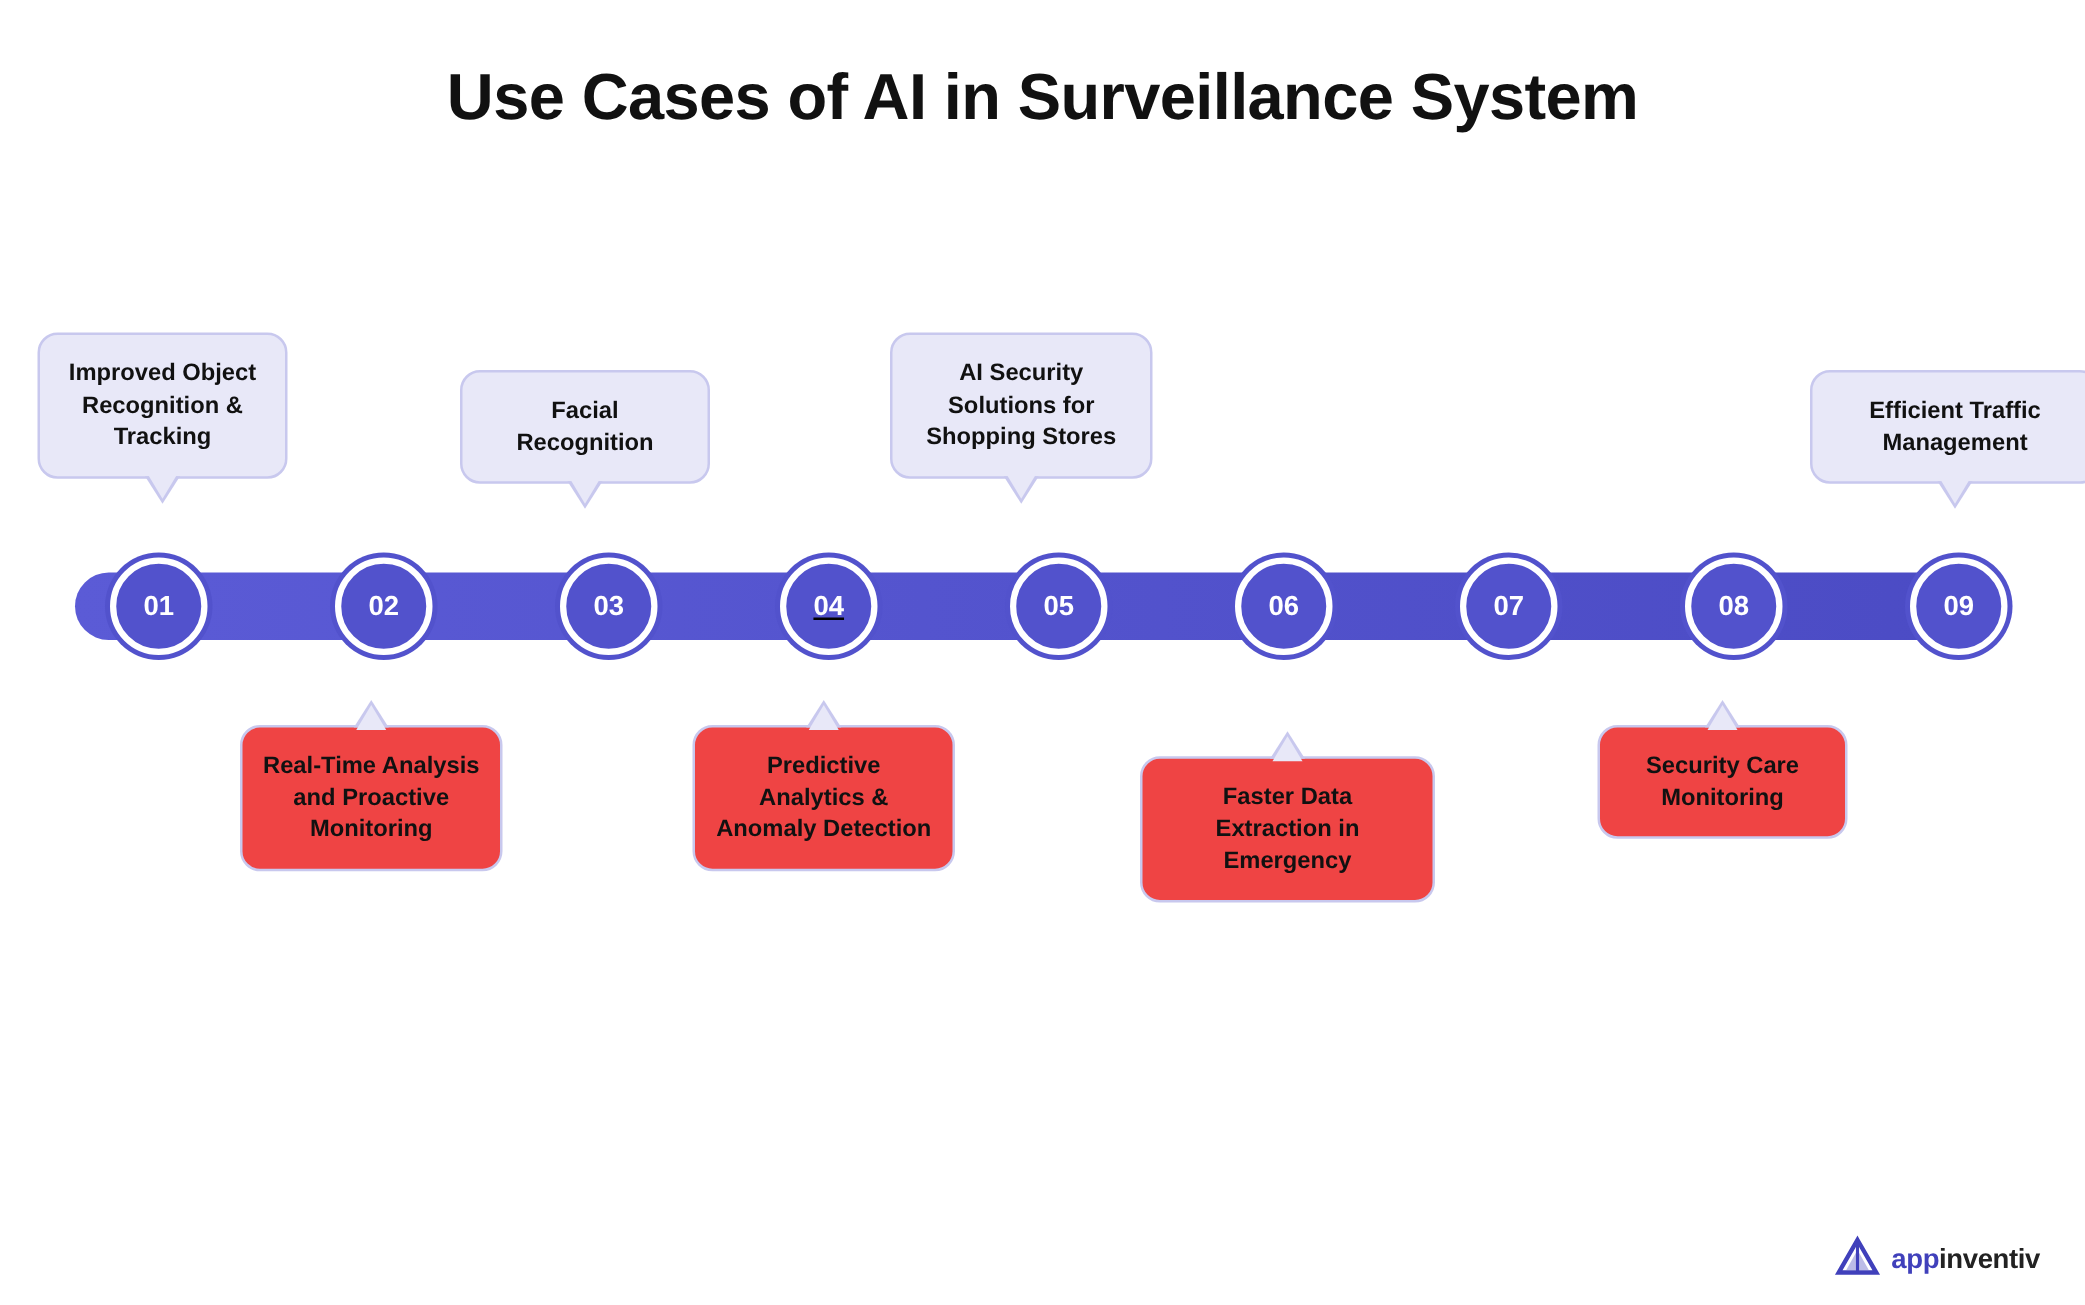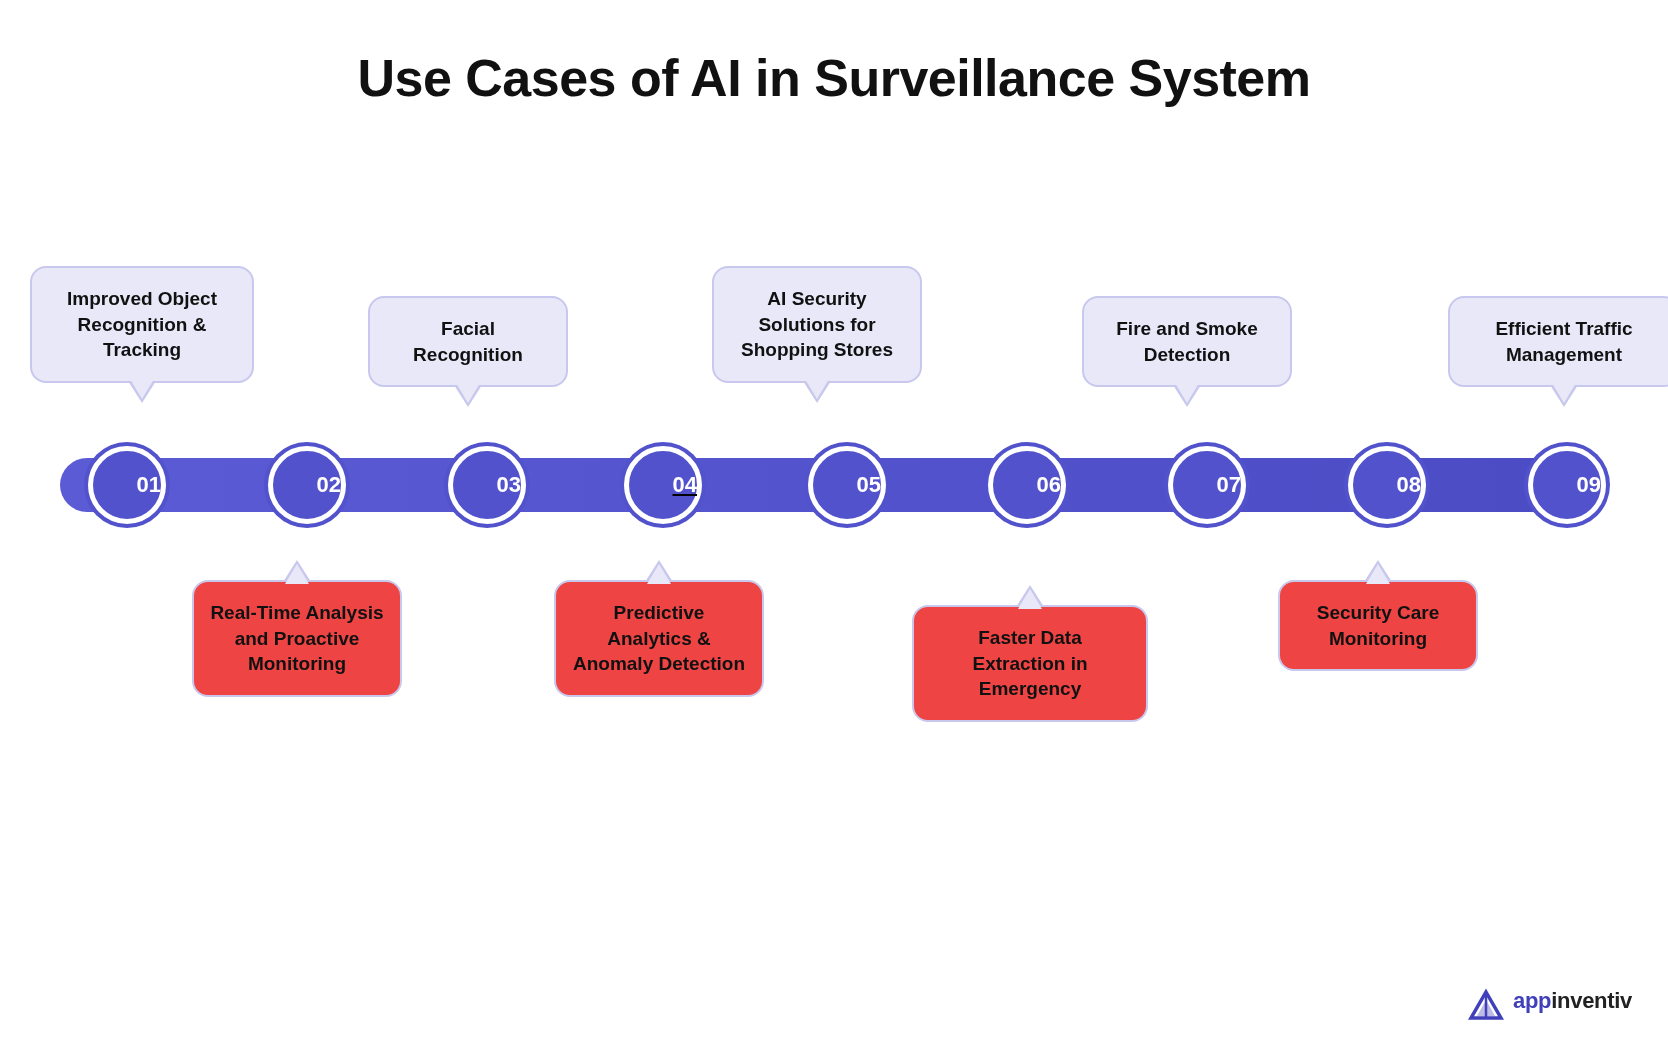--- a/index.html
+++ b/index.html
@@ -202,7 +202,7 @@
       <span>09</span>
     </div>
 
-  <div class="bubble-top" style="left:30px; top:118px; width:224px;">
+  <div class="bubble-top" style="left:30px; top:118px; width:200px;">
     Improved Object Recognition &amp; Tracking
   </div>
 

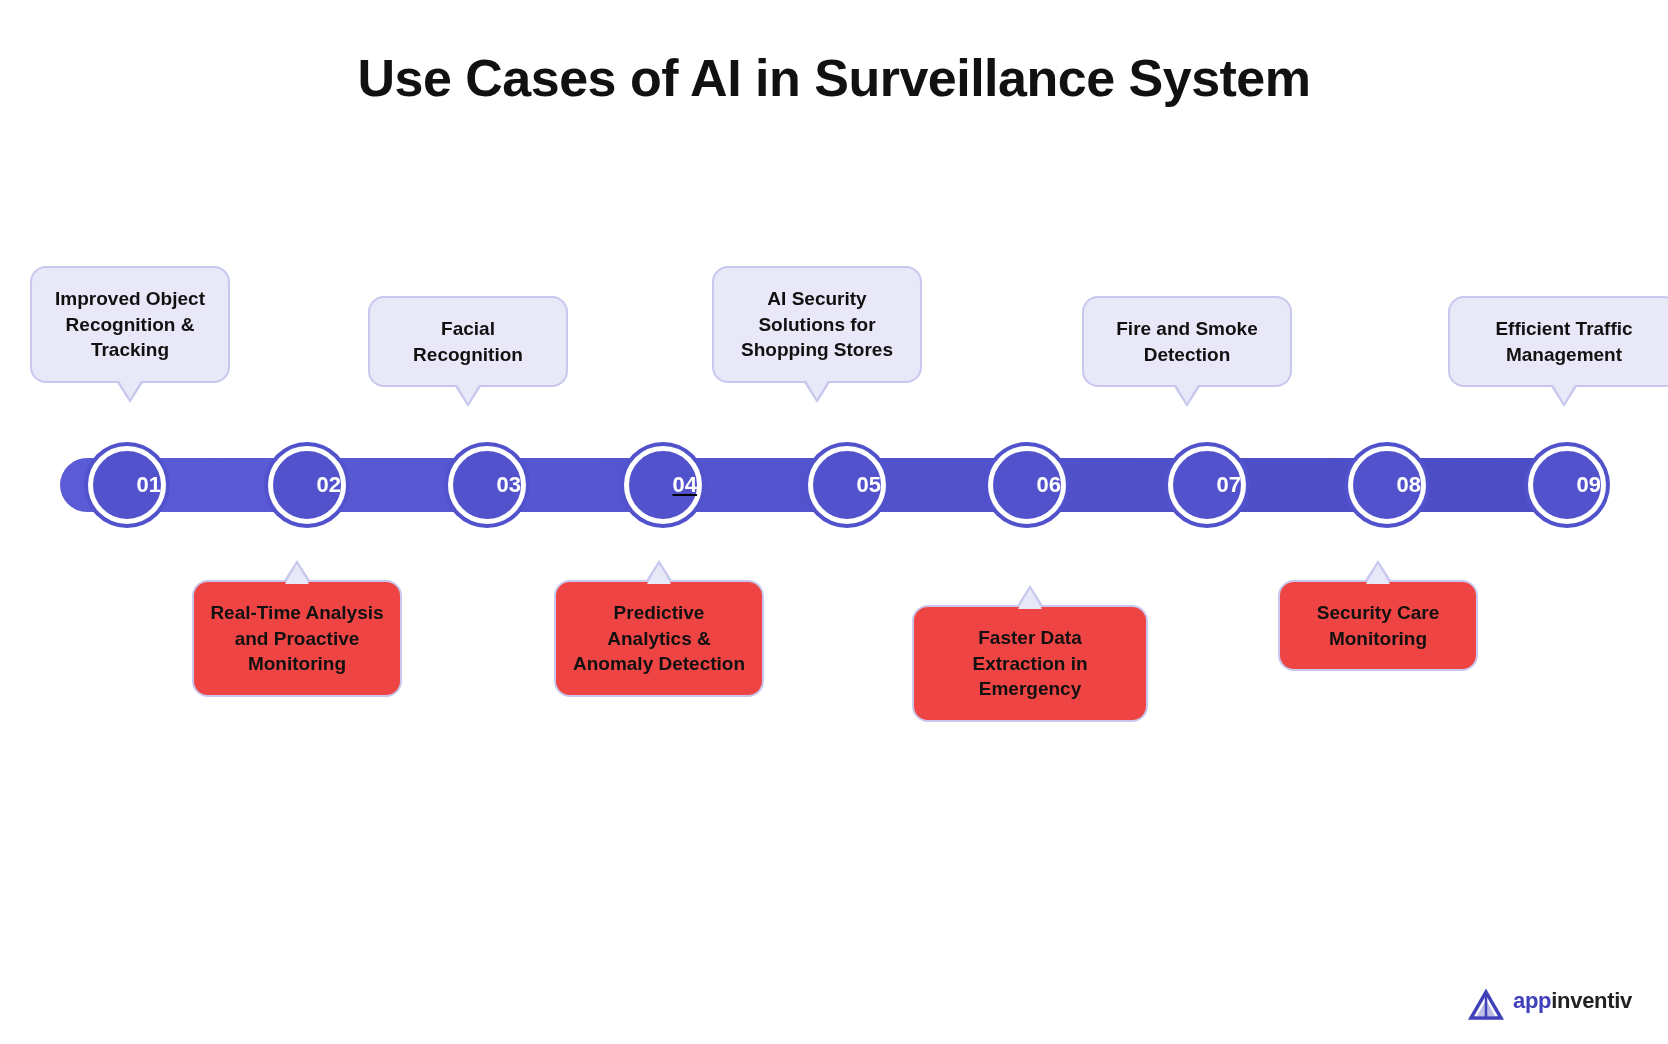--- a/index.html
+++ b/index.html
@@ -214,9 +214,6 @@
     AI Security Solutions for Shopping Stores
   </div>
 
-  <div class="bubble-top" style="left:1082px; top:148px; width:210px;">
-    Fire and Smoke Detection
-  </div>
 
   <div class="bubble-top" style="left:1448px; top:148px; width:232px;">
     Efficient Traffic Management

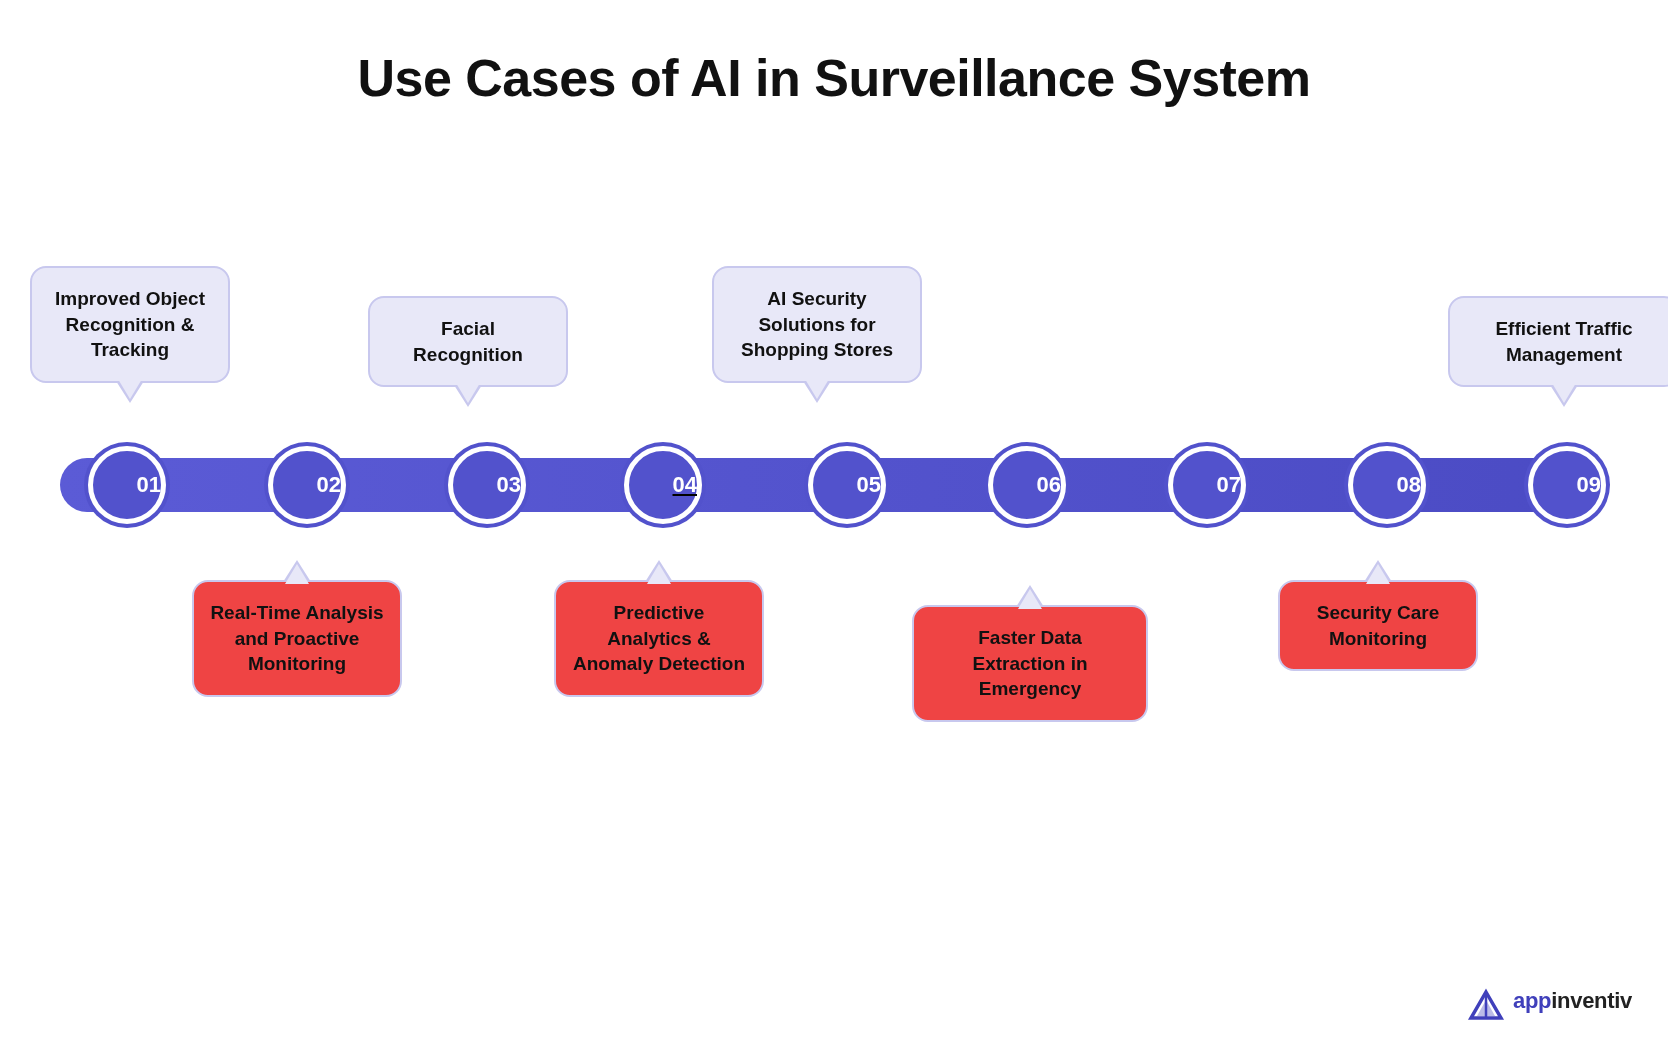--- a/index.html
+++ b/index.html
@@ -52,7 +52,7 @@
       border: 5px solid #ffffff;
       display: flex;
       align-items: center;
-      justify-content: flex-end;
+      justify-content: center;
       z-index: 3;
       box-shadow: 0 0 0 4px #5252cc;
     }

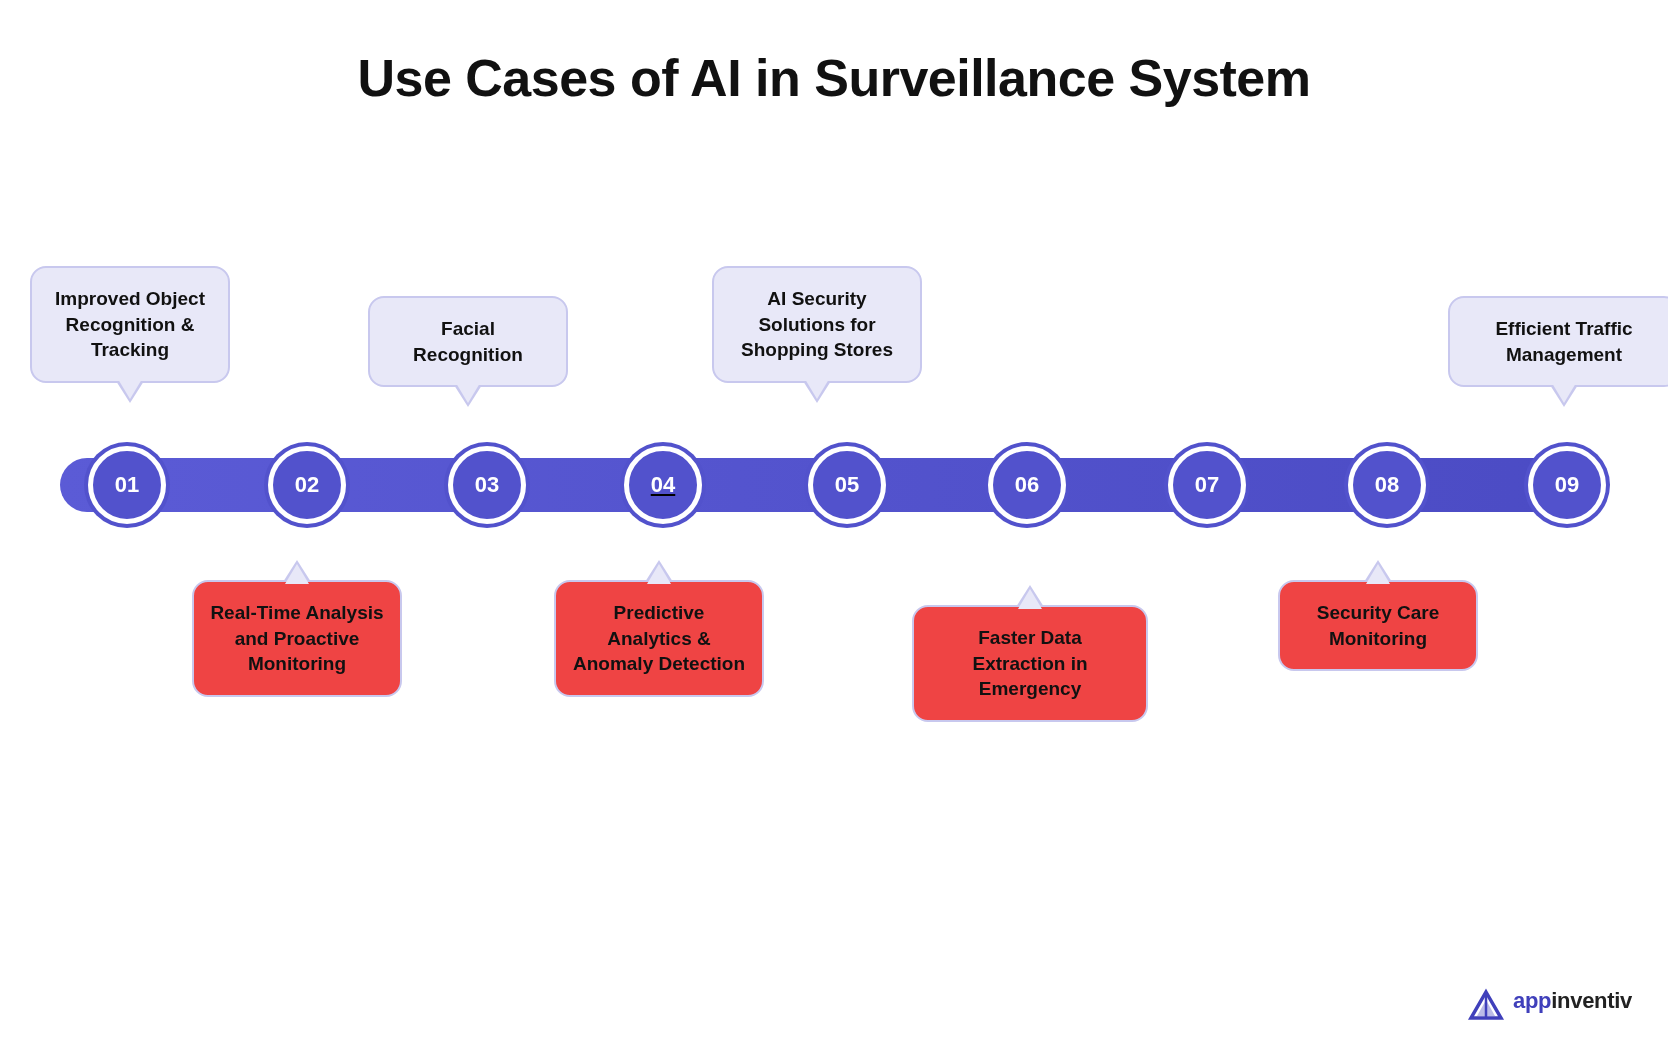--- a/index.html
+++ b/index.html
@@ -149,6 +149,7 @@
       bottom: 18px;
       right: 36px;
       display: flex;
+      align-items: center;
       gap: 8px;
     }
     .logo-icon {

